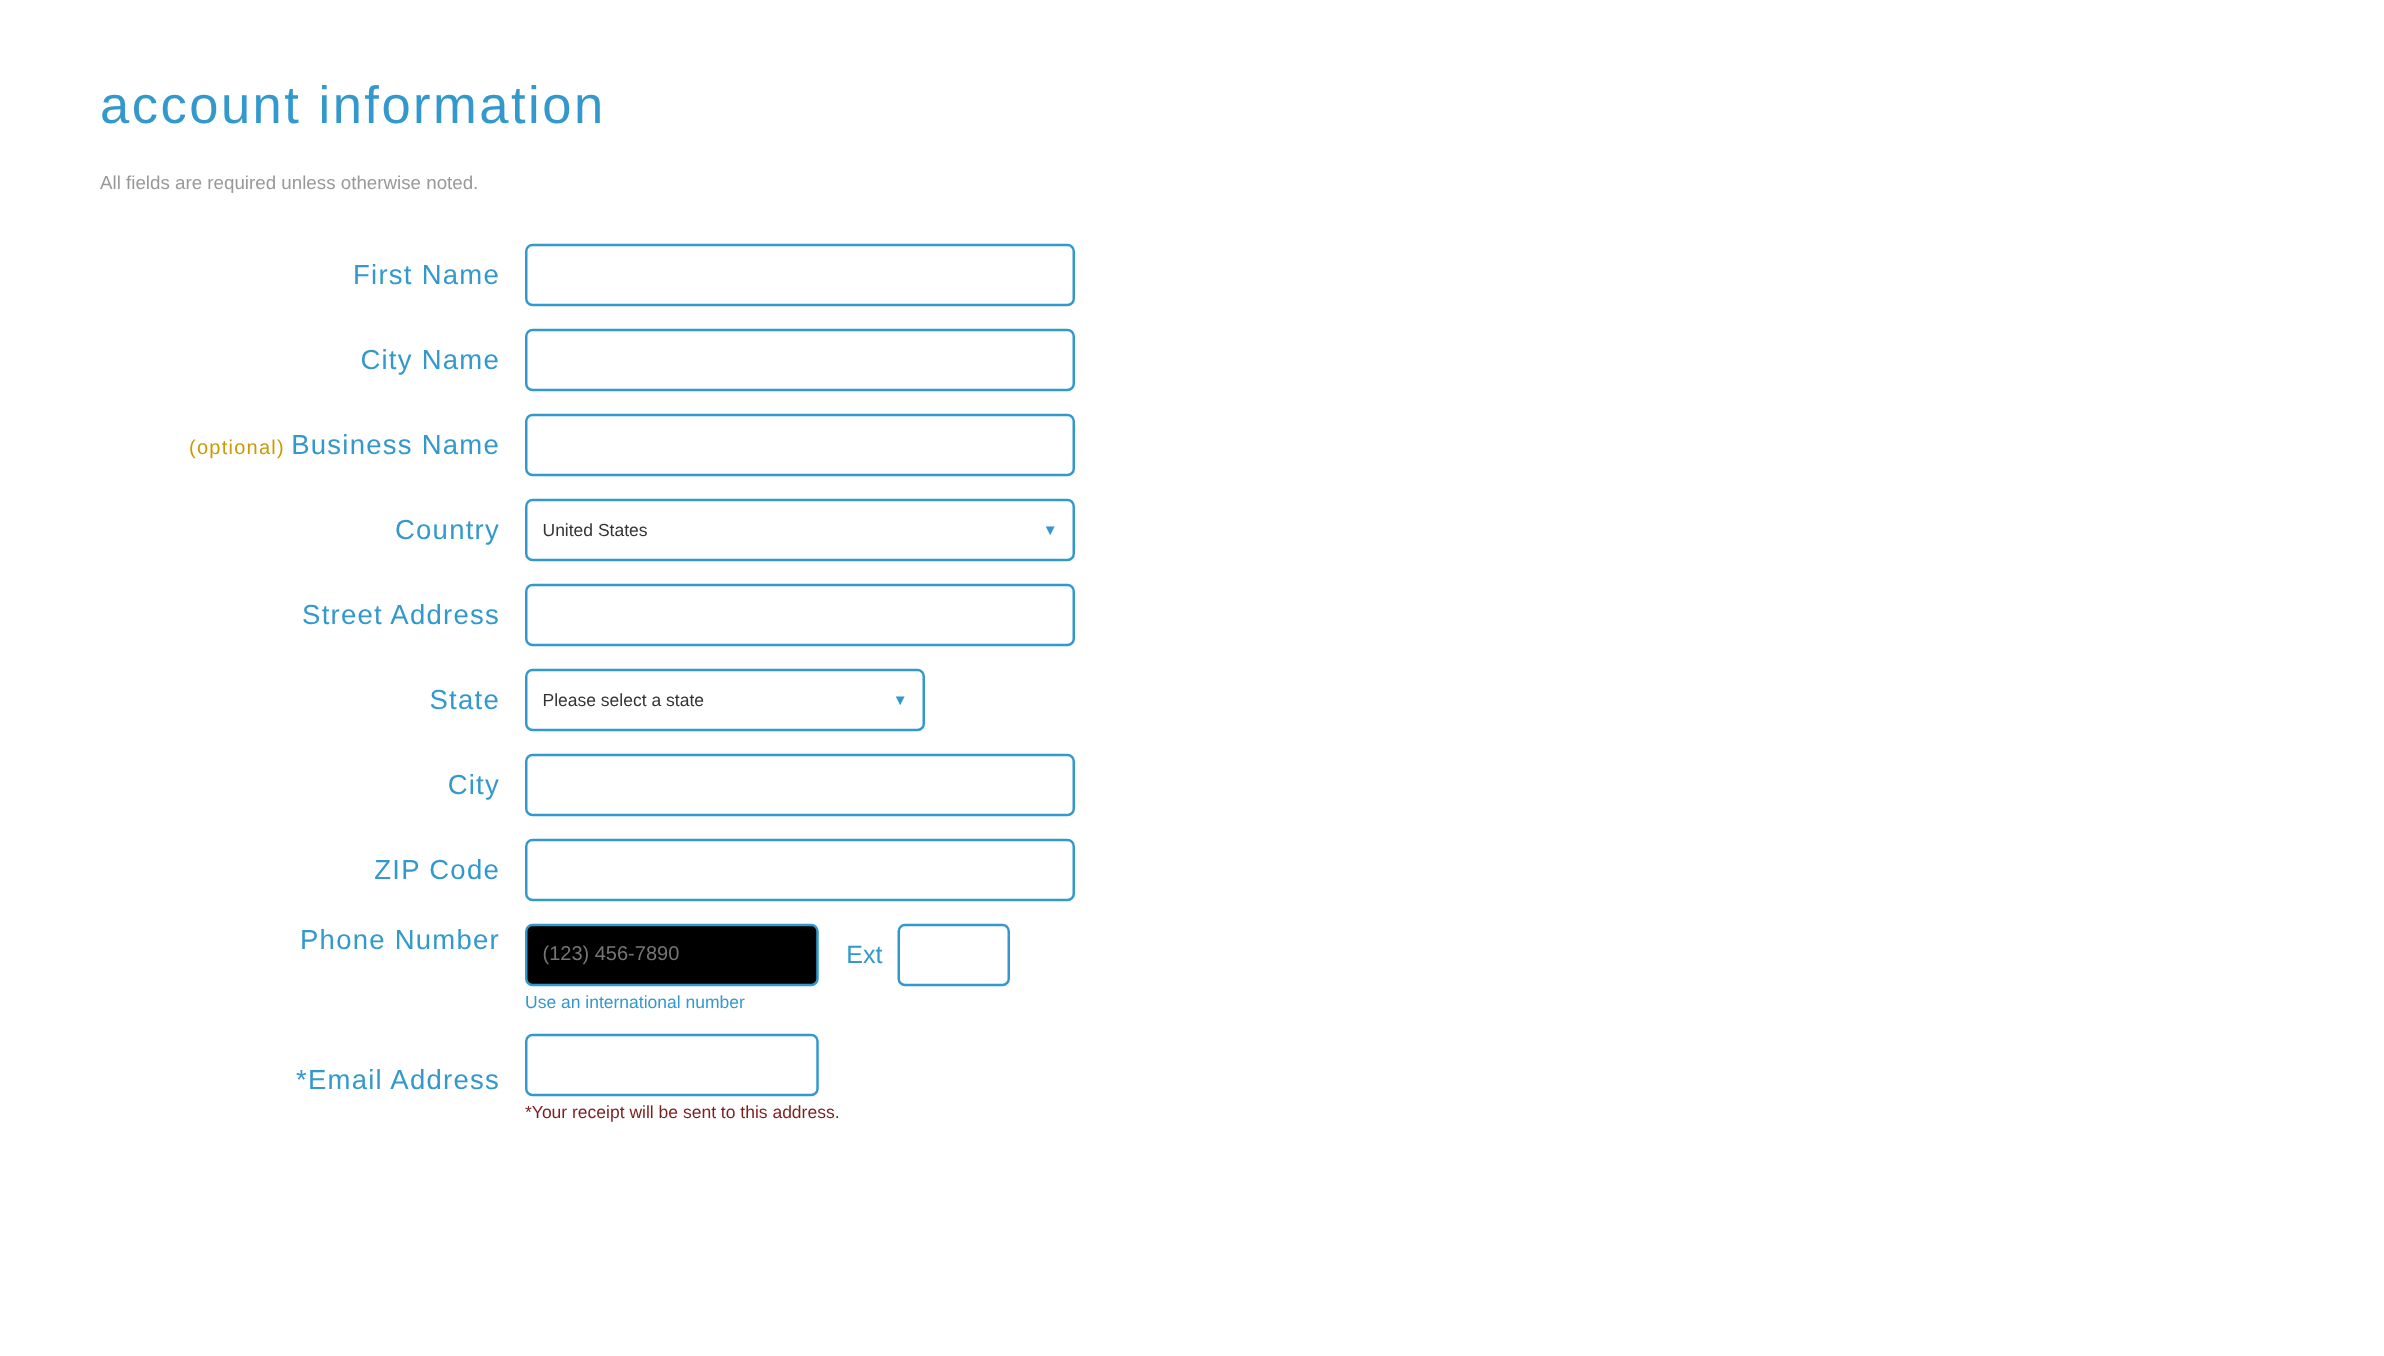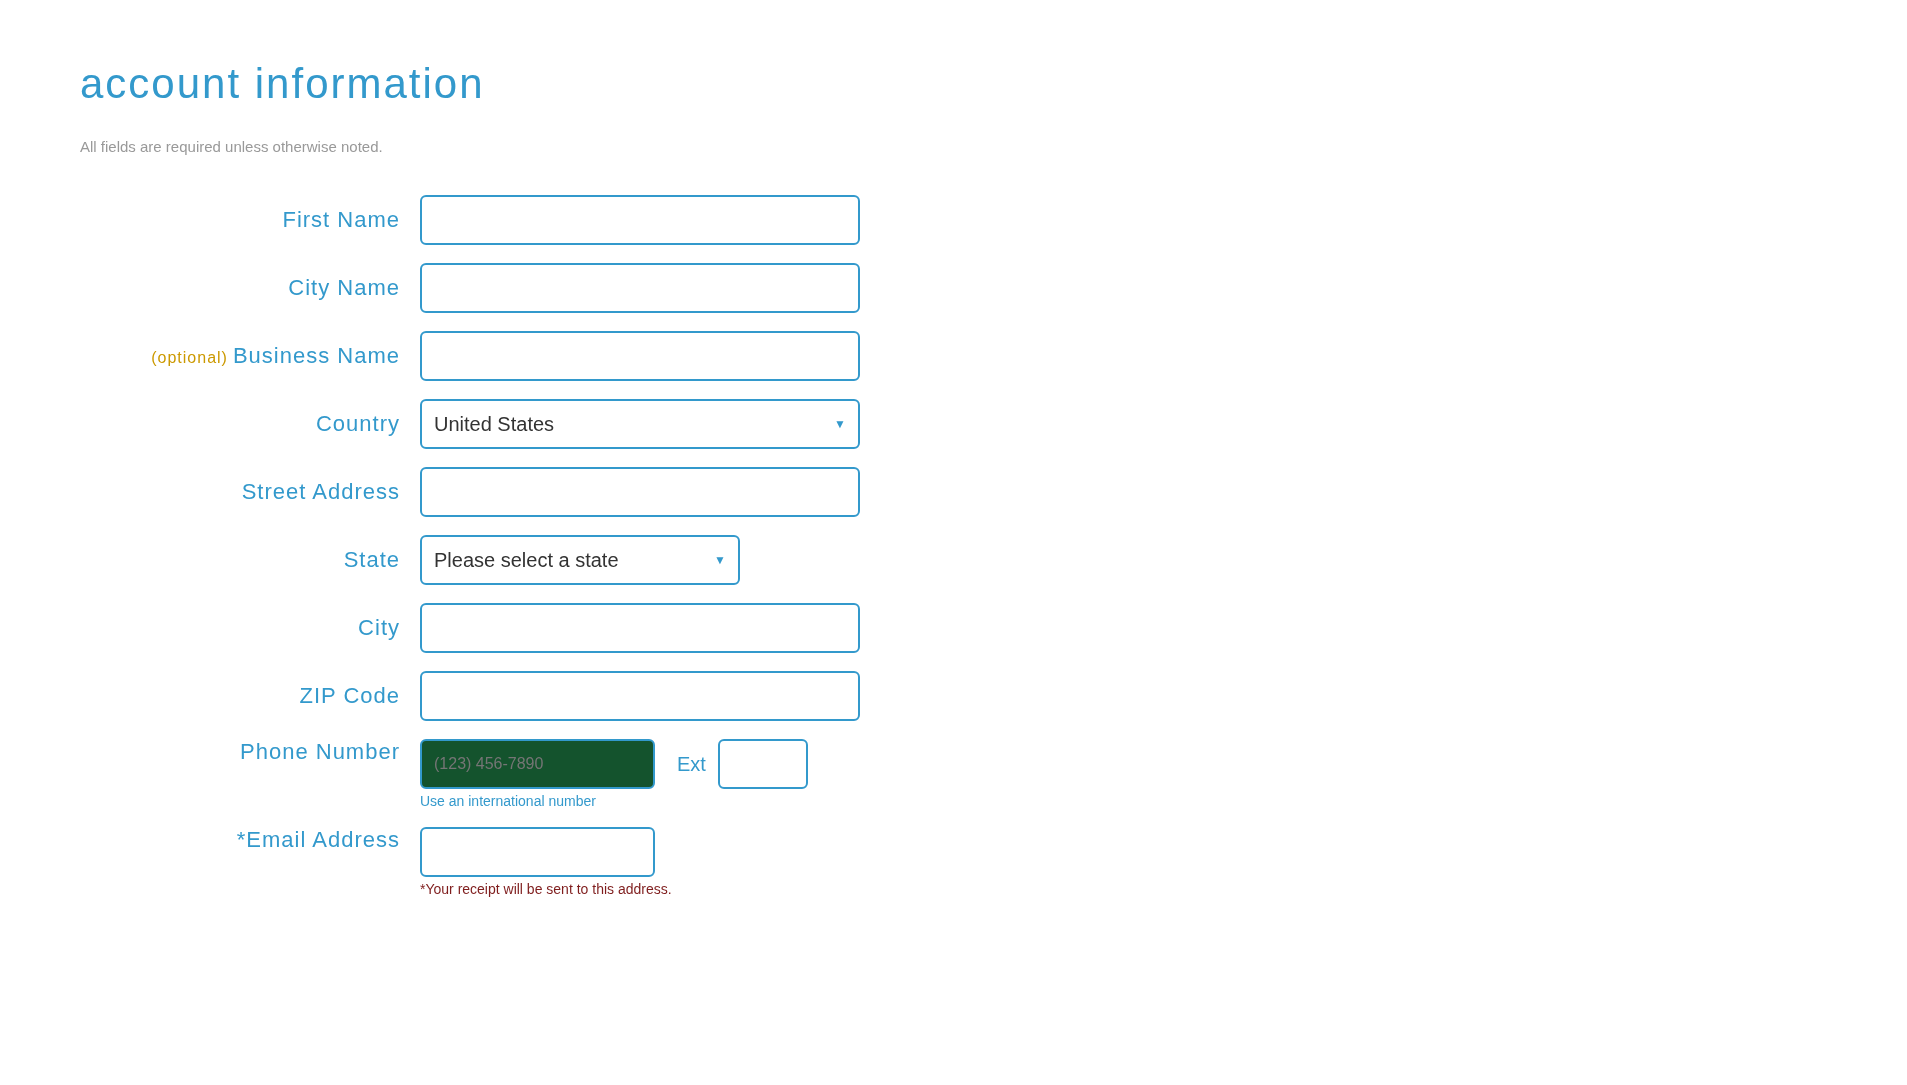--- a/index.html
+++ b/index.html
@@ -90,7 +90,7 @@
       border: 2px solid #3399cc;
       border-radius: 6px;
       padding: 0 40px 0 12px;
-      font-size: 20px;
+      font-size: 14px;
       color: #333;
       outline: none;
       background: #fff;

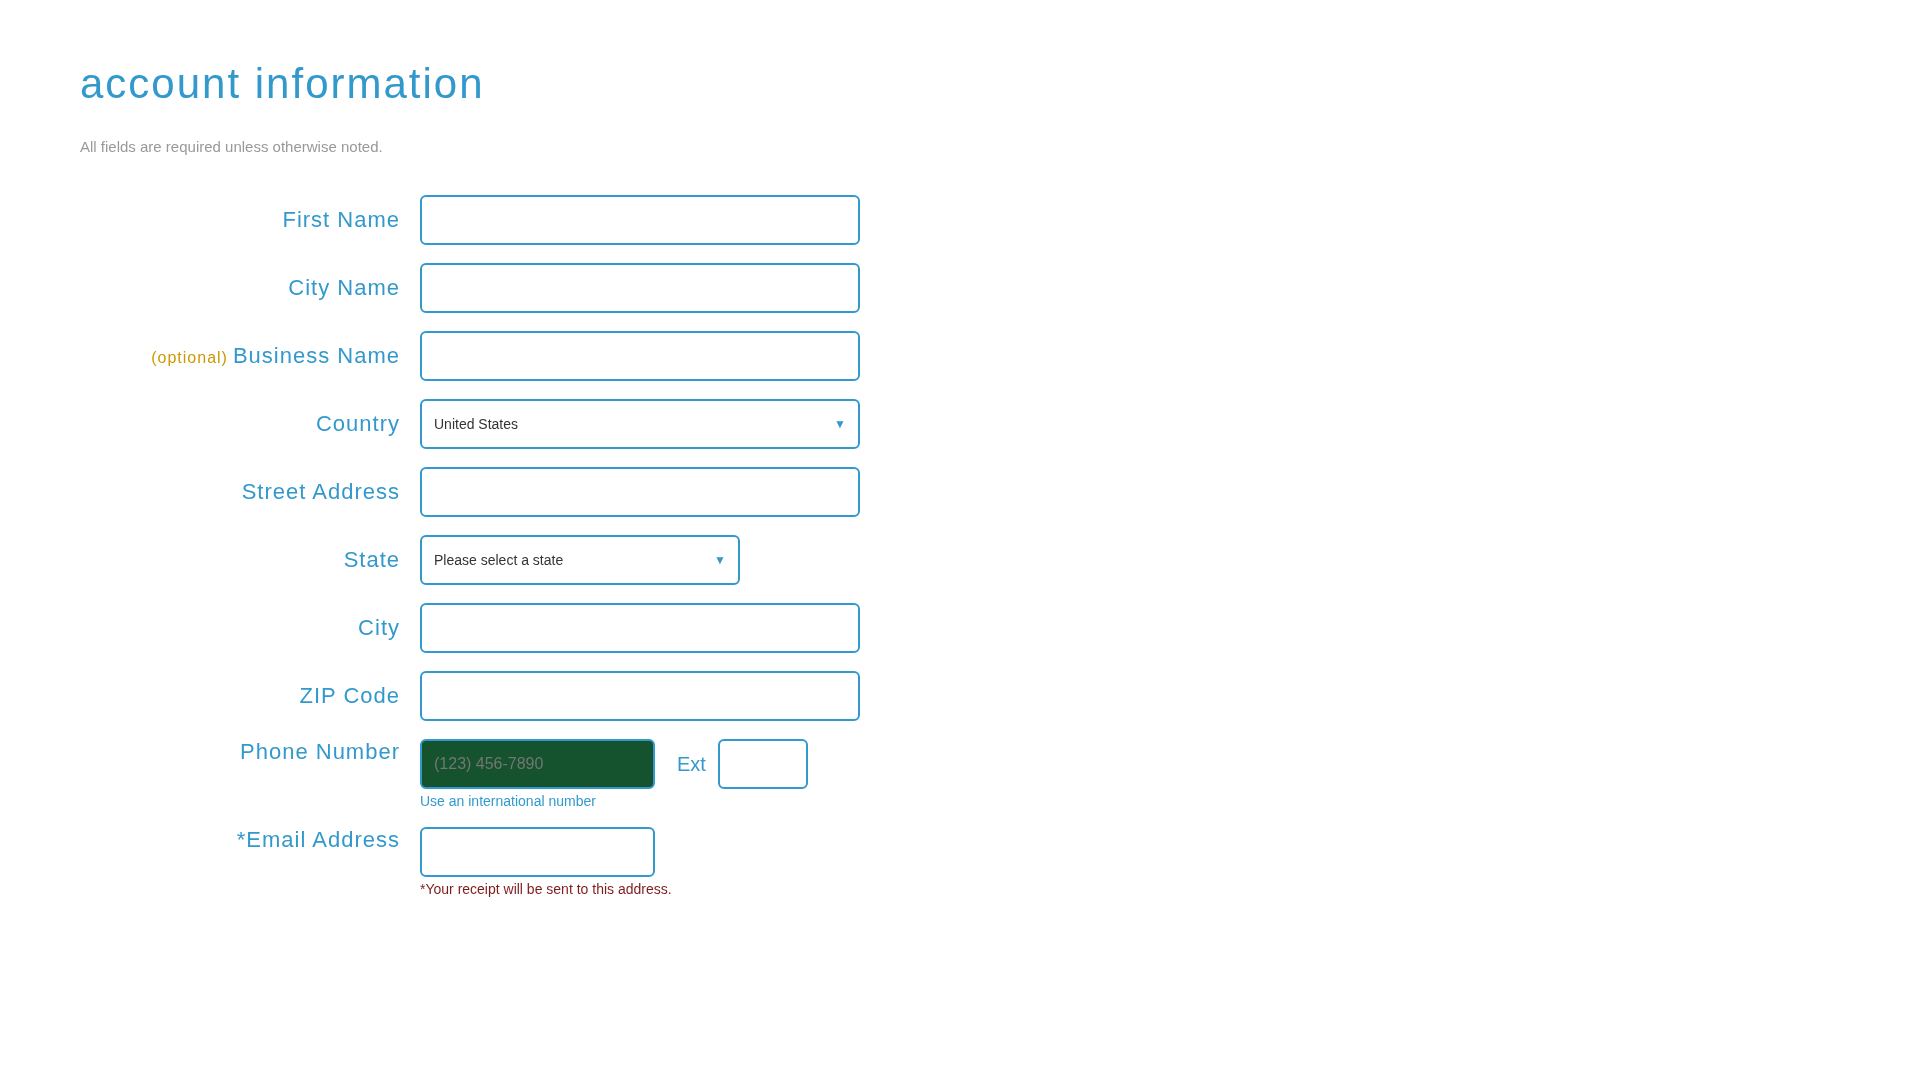--- a/index.html
+++ b/index.html
@@ -284,7 +284,7 @@
       <label class="field-label" style="padding-top:0;">Phone Number</label>
       <div class="phone-fields">
         <div style="max-width:440px; flex:1;">
-          <input type="tel" style="width: 100%; height: 50px; border: 2px solid rgb(51, 153, 204); border-radius: 6px; padding: 0px 12px; font-size: 16px; color: rgb(153, 153, 153); outline: none; background: #14532d;" placeholder="(123) 456-7890">
+          <input type="tel" style="width: 100%; height: 50px; border: 2px solid rgb(51, 153, 204); border-radius: 6px; padding: 0px 12px; font-size: 16px; color: rgb(153, 153, 153); outline: none; background: #000000;" placeholder="(123) 456-7890">
         </div>
         <span class="ext-label" style="margin-left:10px;">Ext</span>
         <div class="ext-input">

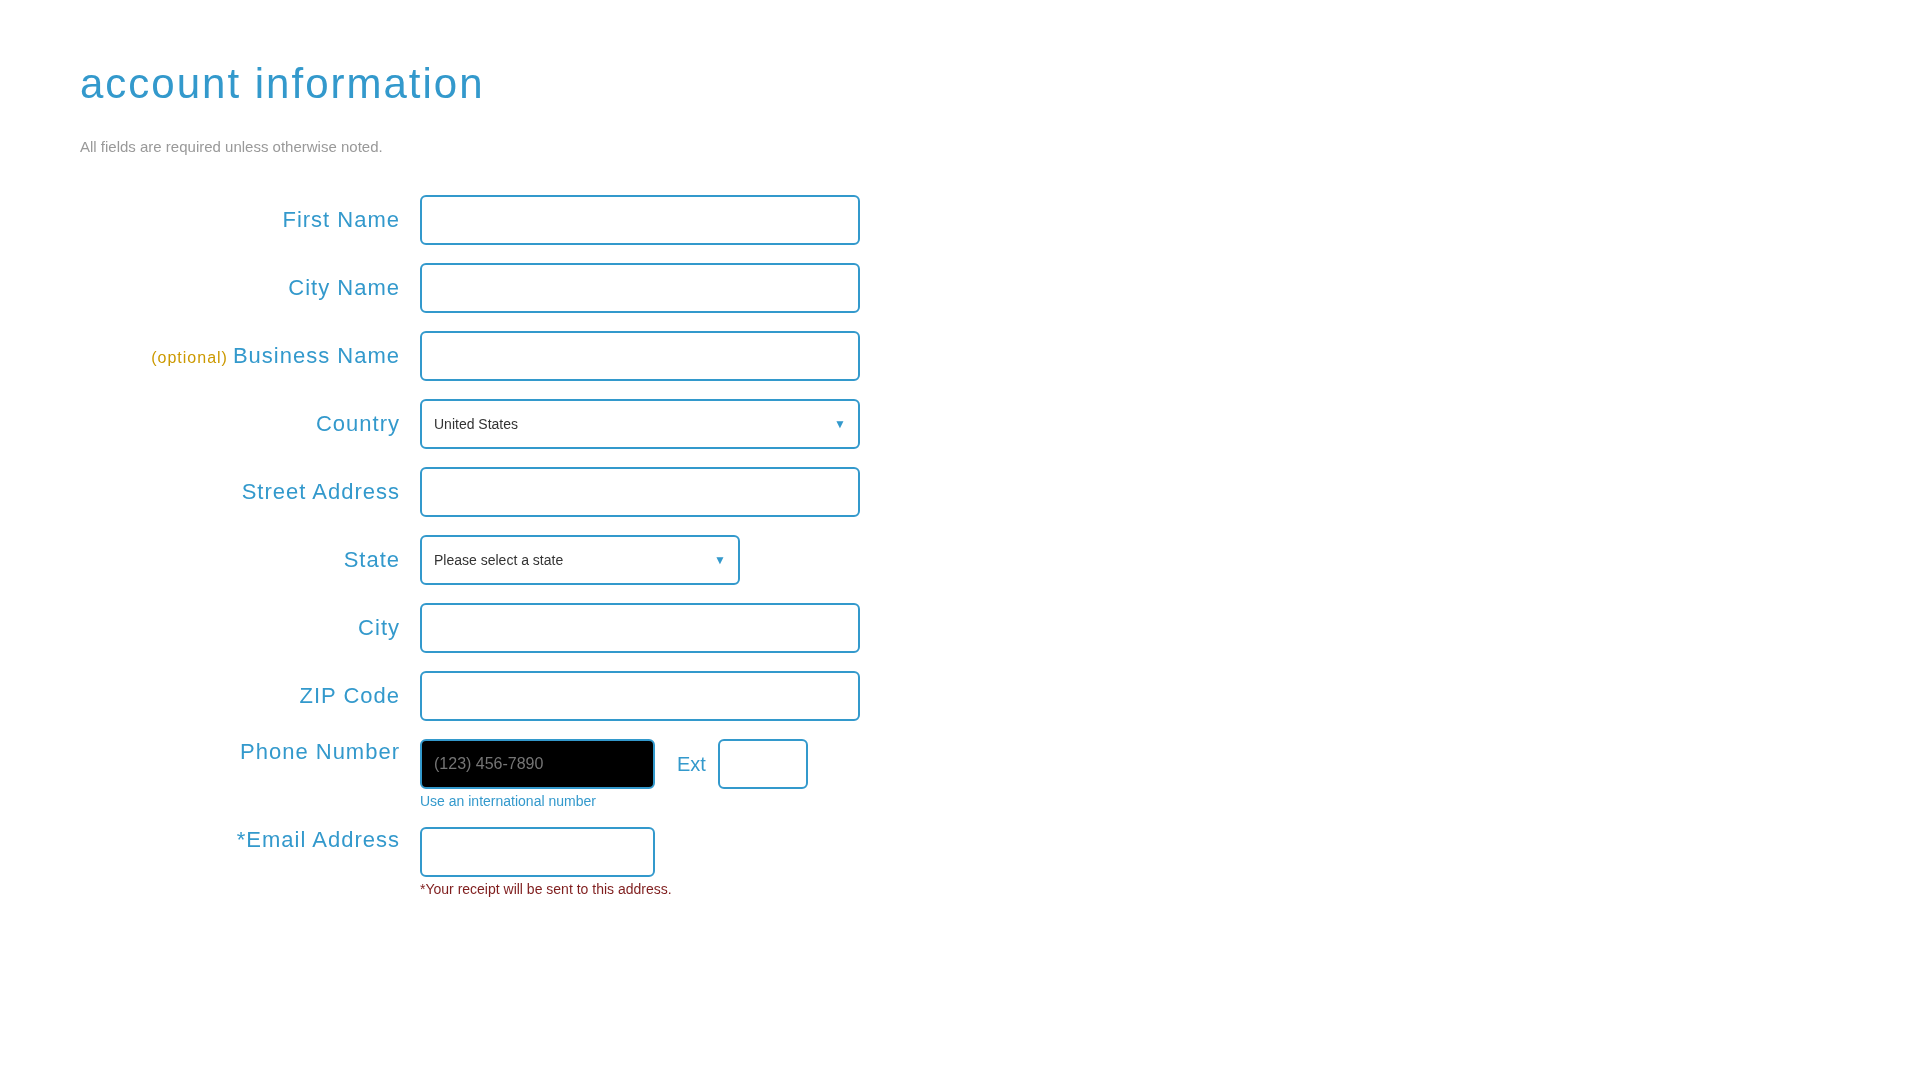--- a/index.html
+++ b/index.html
@@ -296,7 +296,7 @@
   </div>
 
   <div class="form-row" style="align-items: flex-start; flex-direction: column;">
-    <div style="display:flex; align-items:flex-start; gap:0;">
+    <div style="display:flex; align-items:flex-end; gap:0;">
       <label class="field-label">*Email Address</label>
       <div class="field-input">
         <input type="email" placeholder="" style="">

